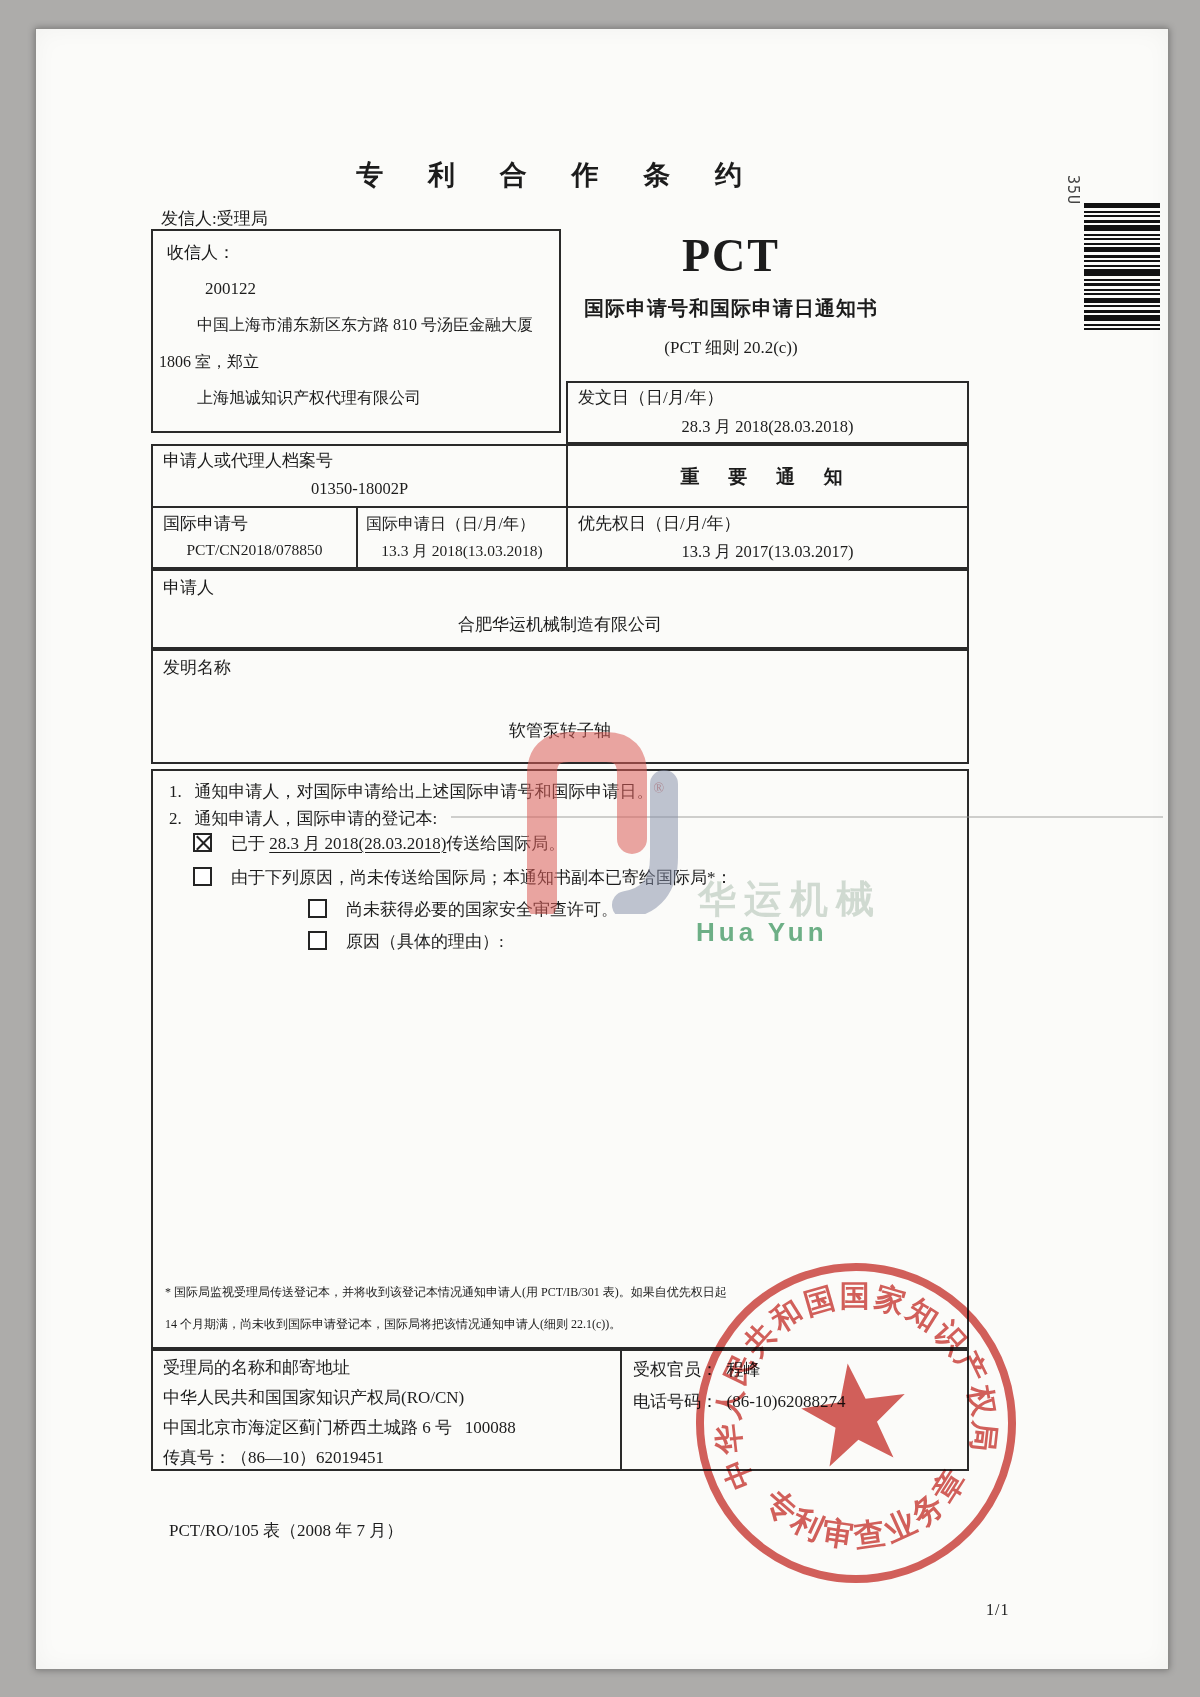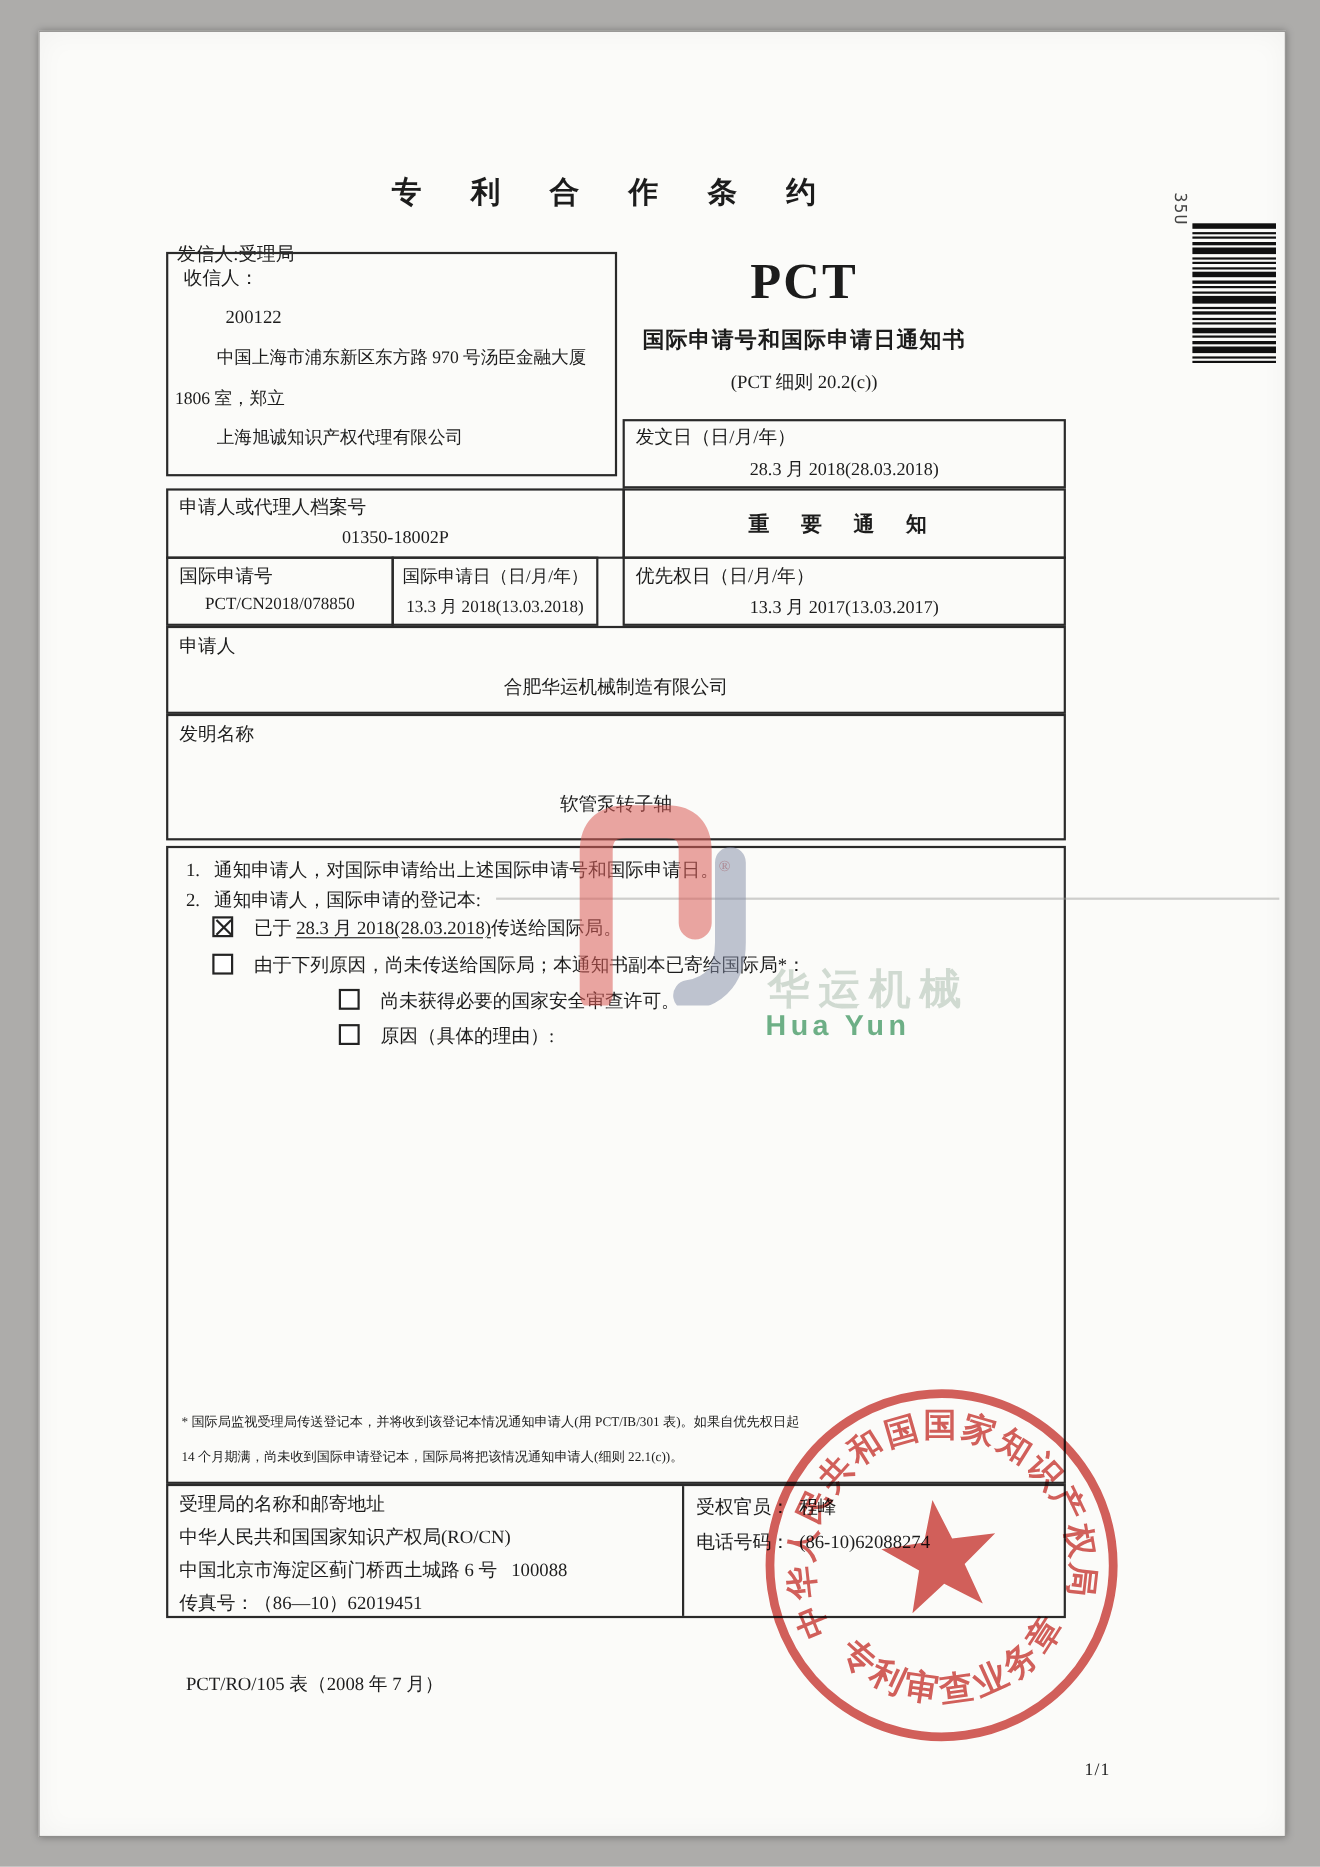--- a/index.html
+++ b/index.html
@@ -73,7 +73,7 @@
 
   <div class="abs title">专 利 合 作 条 约</div>
 
-  <div class="abs lbl" style="left:125px;top:192px;">发信人:受理局</div>
+  <div class="abs lbl" style="left:125px;top:180px;">发信人:受理局</div>
 
   <div class="box" style="left:115px;top:200px;width:410px;height:204px;">
     <div class="abs lbl" style="left:14px;top:12px;">收信人：</div>

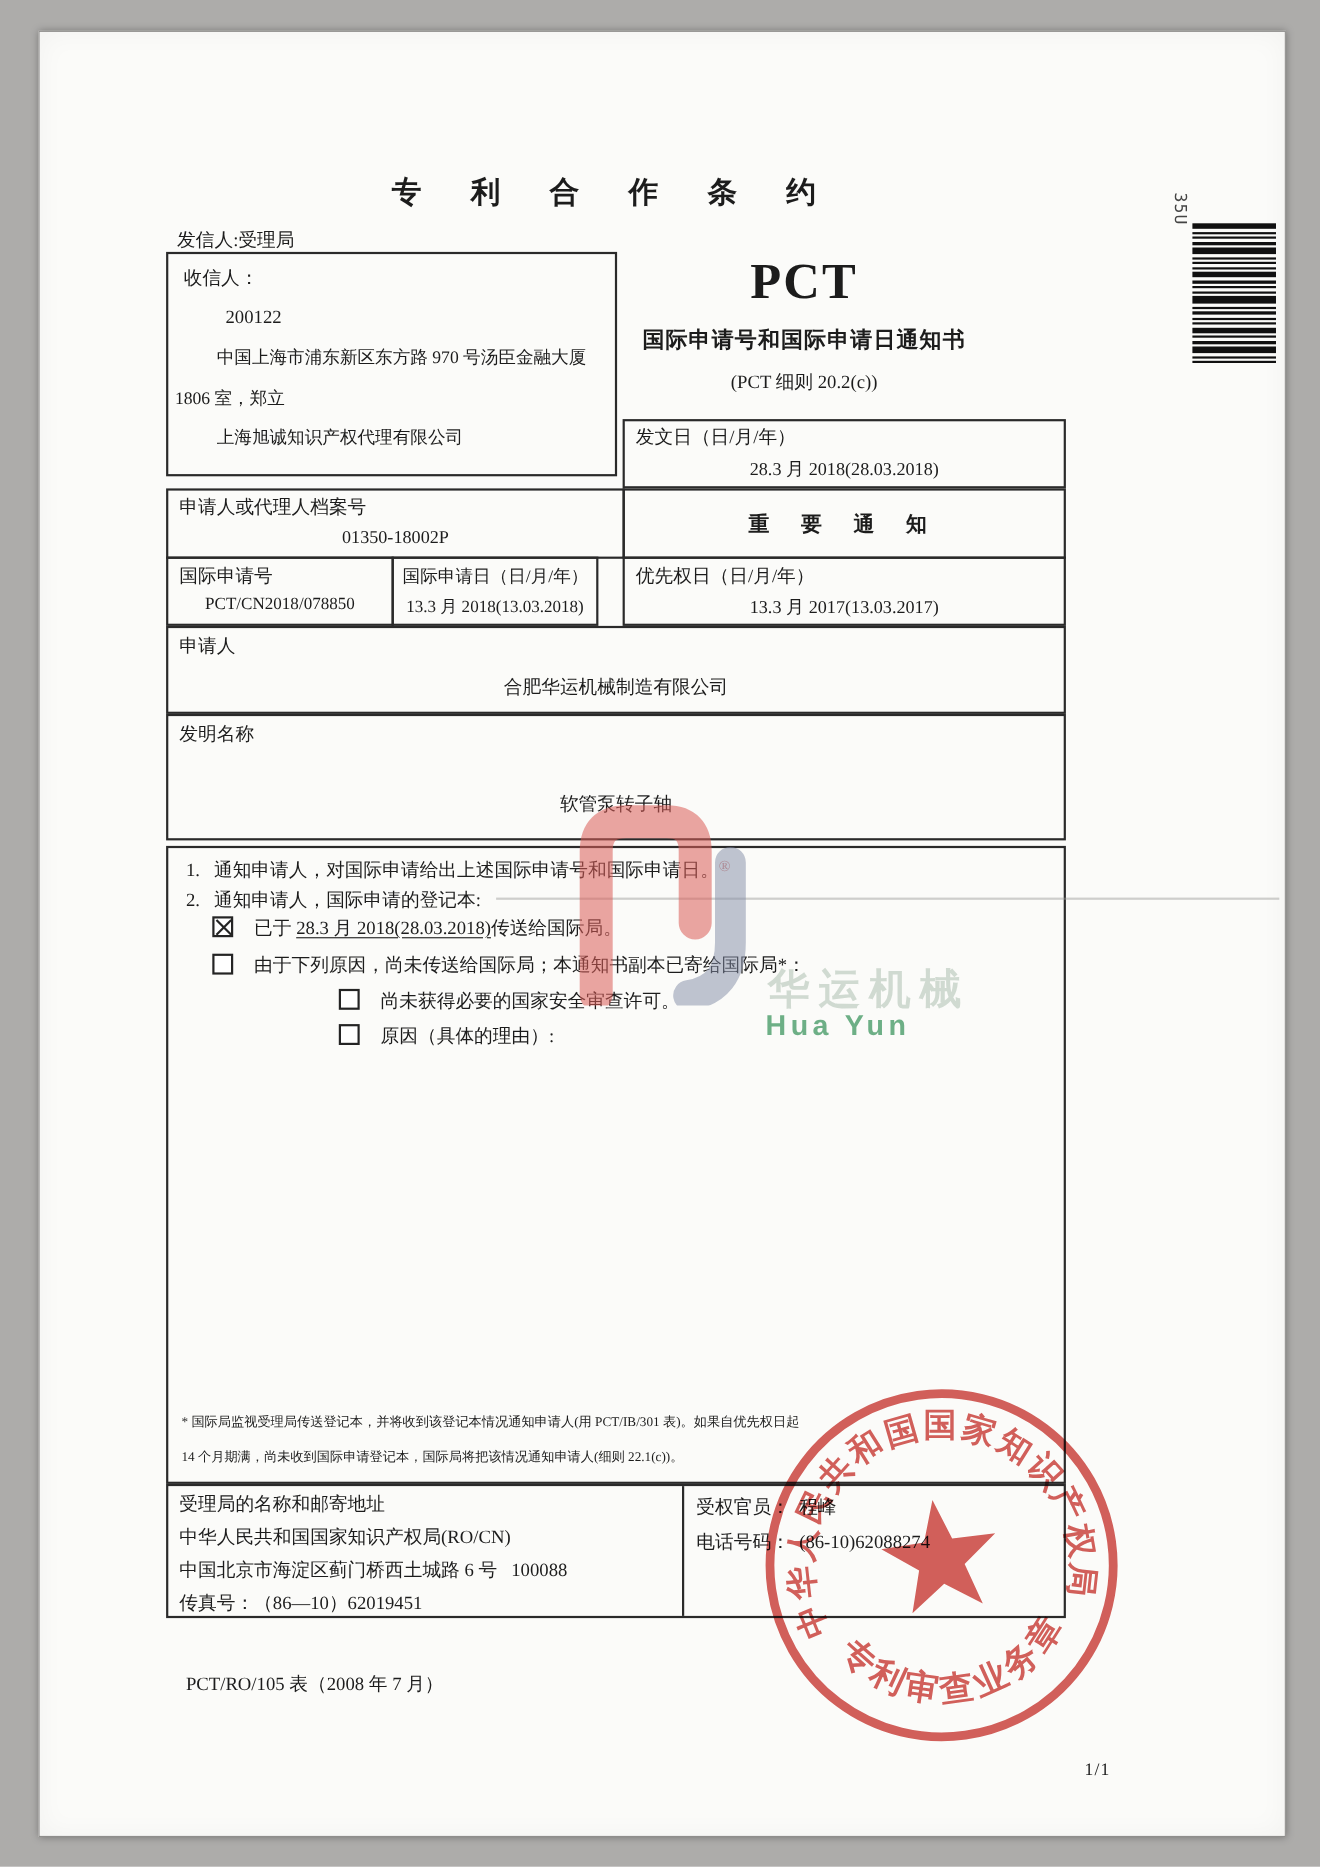--- a/index.html
+++ b/index.html
@@ -78,7 +78,7 @@
   <div class="box" style="left:115px;top:200px;width:410px;height:204px;">
     <div class="abs lbl" style="left:14px;top:12px;">收信人：</div>
     <div class="abs lbl" style="left:52px;top:48px;">200122</div>
-    <div class="abs sm" style="left:44px;top:84px;white-space:nowrap;">中国上海市浦东新区东方路 970 号汤臣金融大厦</div>
+    <div class="abs sm" style="left:44px;top:84px;white-space:nowrap;">中国上海市浦东新区东方路 810 号汤臣金融大厦</div>
     <div class="abs sm" style="left:6px;top:121px;">1806 室，郑立</div>
     <div class="abs sm" style="left:44px;top:157px;">上海旭诚知识产权代理有限公司</div>
   </div>

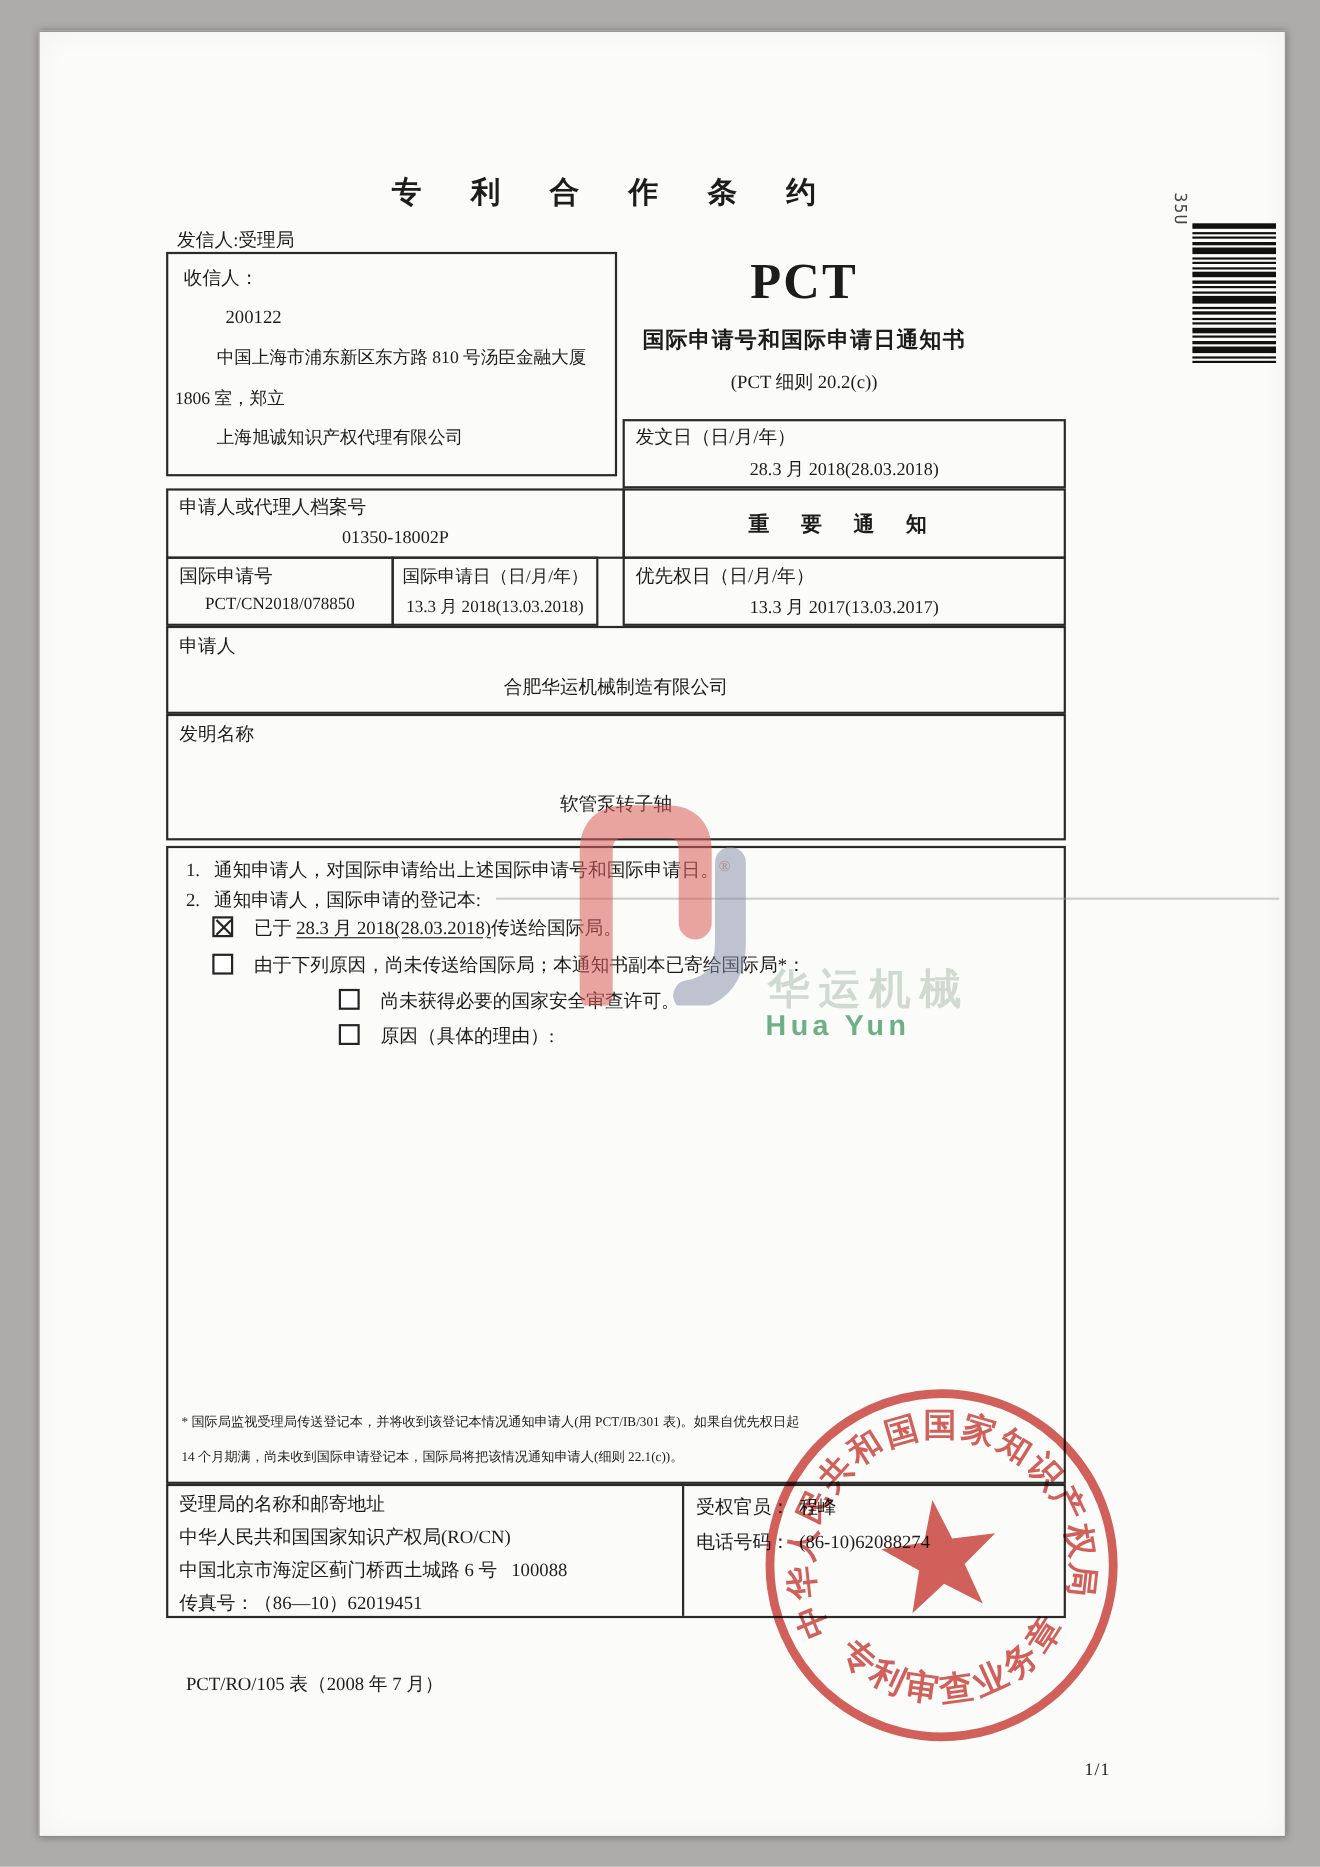--- a/index.html
+++ b/index.html
@@ -106,7 +106,7 @@
     <div class="abs lbl" style="left:10px;top:6px;">国际申请号</div>
     <div class="abs val center" style="top:33px;font-size:15.5px;">PCT/CN2018/078850</div>
   </div>
-  <div class="box" style="left:320px;top:477px;width:188px;height:63px;">
+  <div class="box" style="left:320px;top:477px;width:212px;height:63px;">
     <div class="abs" style="left:8px;top:6px;font-size:16px;white-space:nowrap;">国际申请日（日/月/年）</div>
     <div class="abs center" style="top:33px;font-size:15.5px;">13.3 月 2018(13.03.2018)</div>
   </div>

